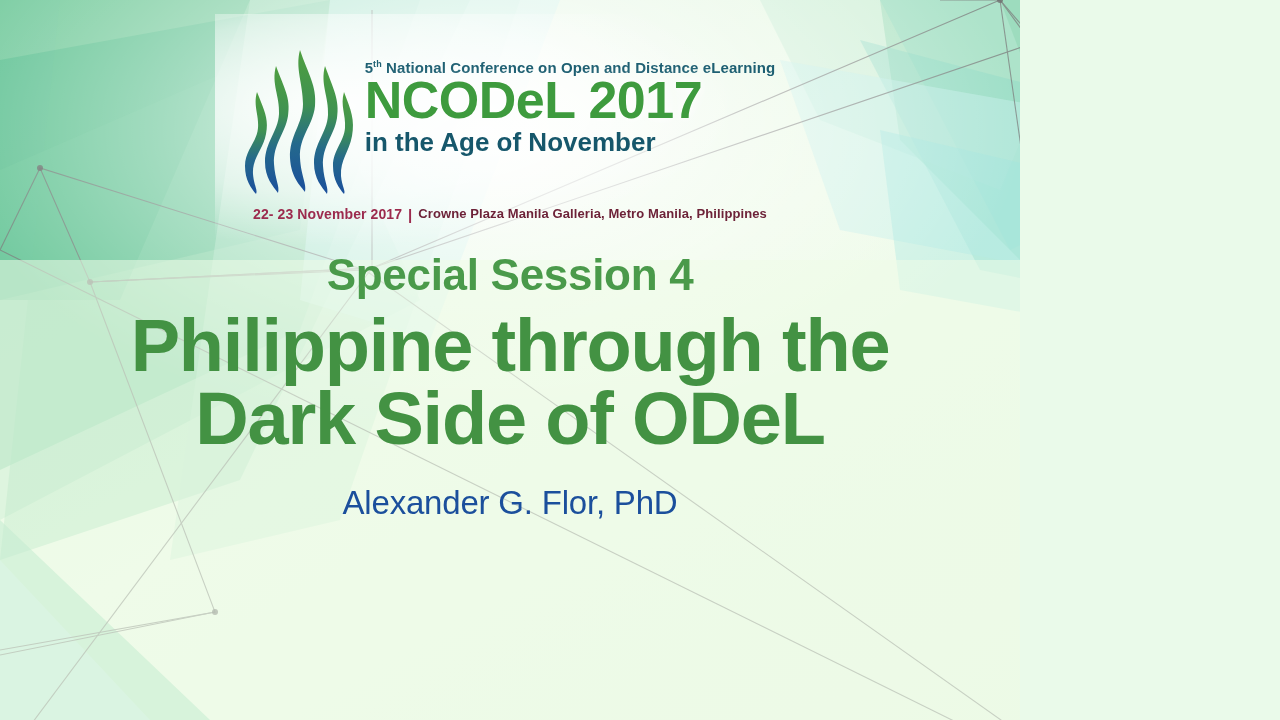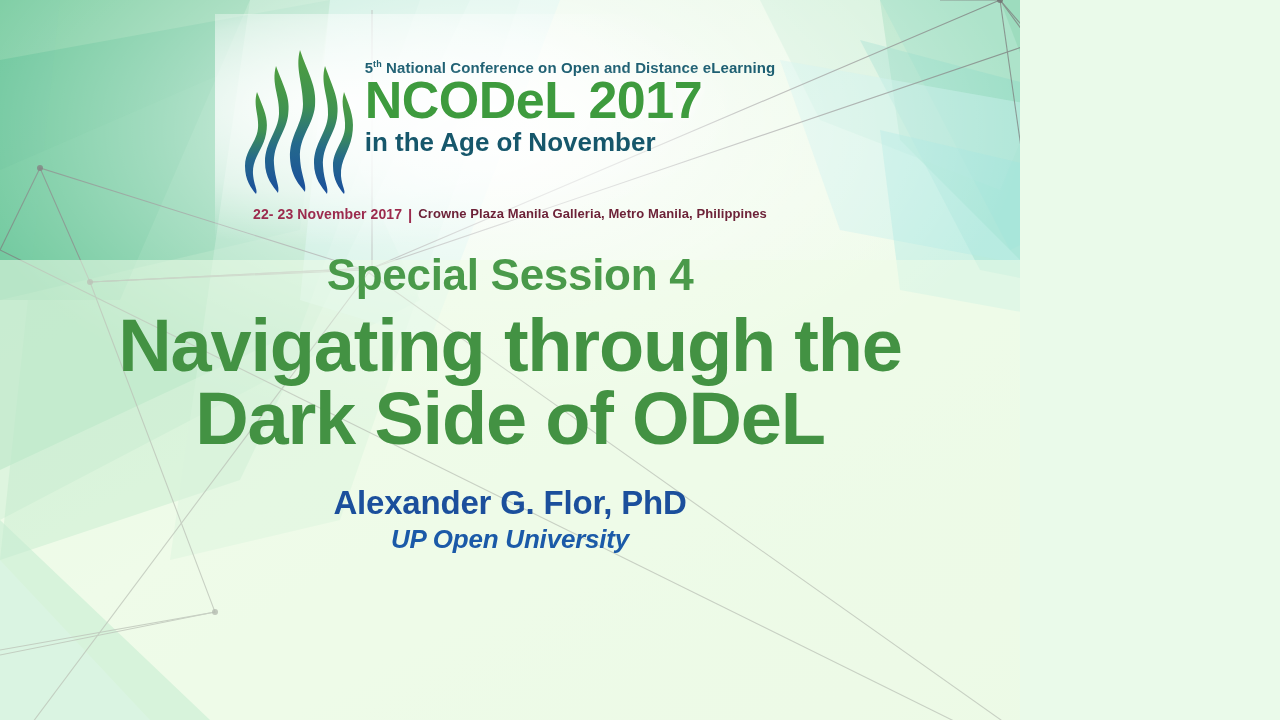--- a/index.html
+++ b/index.html
@@ -217,7 +217,7 @@
     <div id="session-label">Special Session 4</div>
 
     <div id="main-title">
-      <span class="t-line">Navigating through the</span>
+      <span class="t-line">Philippine through the</span>
       <span class="t-line">Dark Side of ODeL</span>
     </div>
 

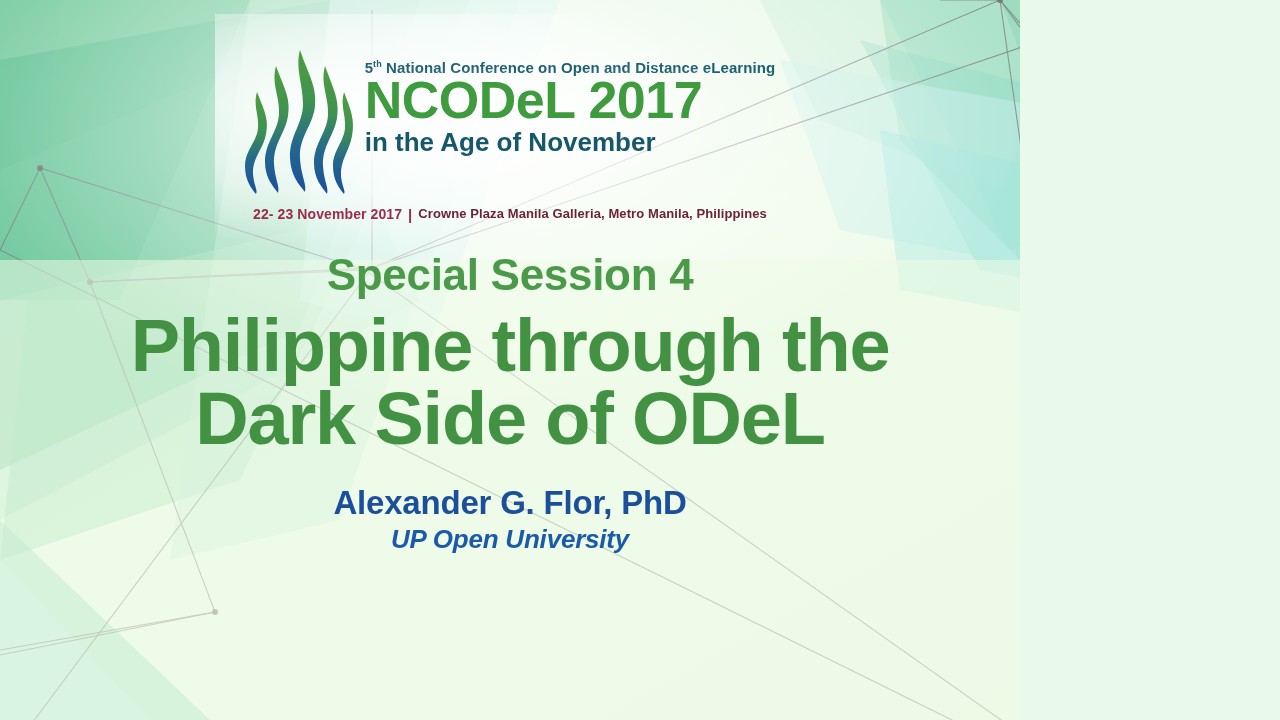--- a/index.html
+++ b/index.html
@@ -79,7 +79,7 @@
   
   #speaker-name {
     margin-top:30px;
-    font-size:33px; font-weight:bold; color:#1b4f9c;
+    font-size:33px; font-weight:normal; color:#1b4f9c;
     letter-spacing:-.2px; line-height:1;
   }
   #speaker-affil {

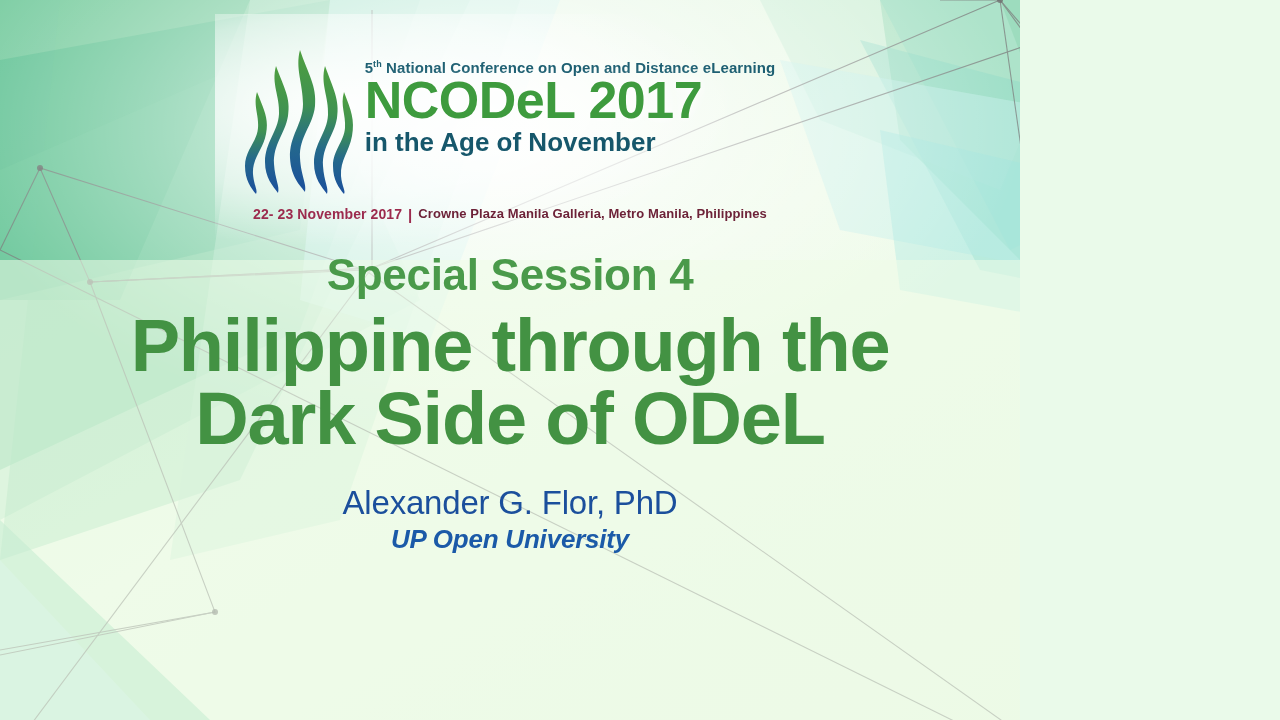--- a/index.html
+++ b/index.html
@@ -222,7 +222,6 @@
     </div>
 
     <div id="speaker-name">Alexander G. Flor, PhD</div>
-    <div id="speaker-affil">UP Open University</div>
 
   </div>
 </div>

